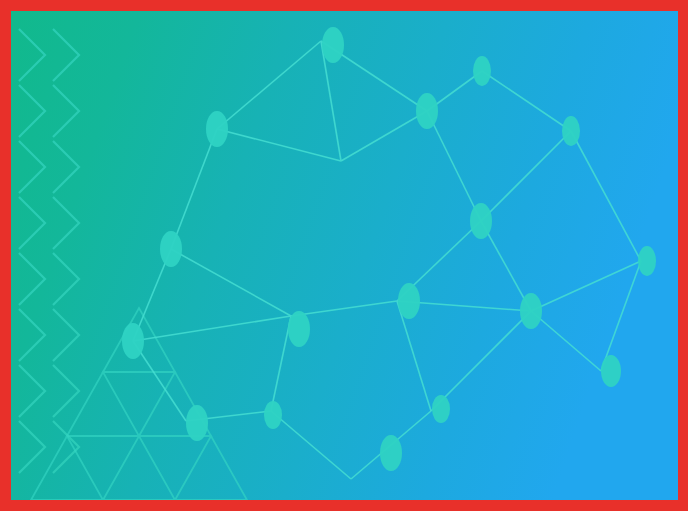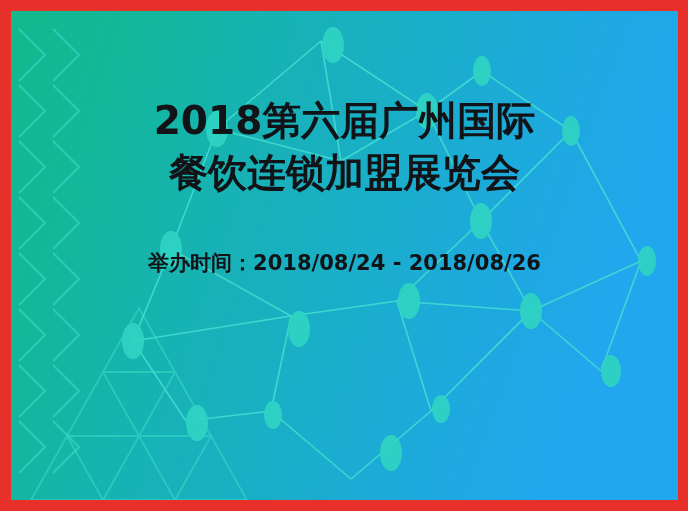--- a/index.html
+++ b/index.html
@@ -177,11 +177,6 @@
       </g>
     </svg>
 
-    <div id="text-block">
-      <div class="title-line">2018第六届广州国际</div>
-      <div class="title-line">餐饮连锁加盟展览会</div>
-      <div id="subtitle">举办时间：2018/08/24 - 2018/08/26</div>
-    </div>
 
   </div>
 </div>

